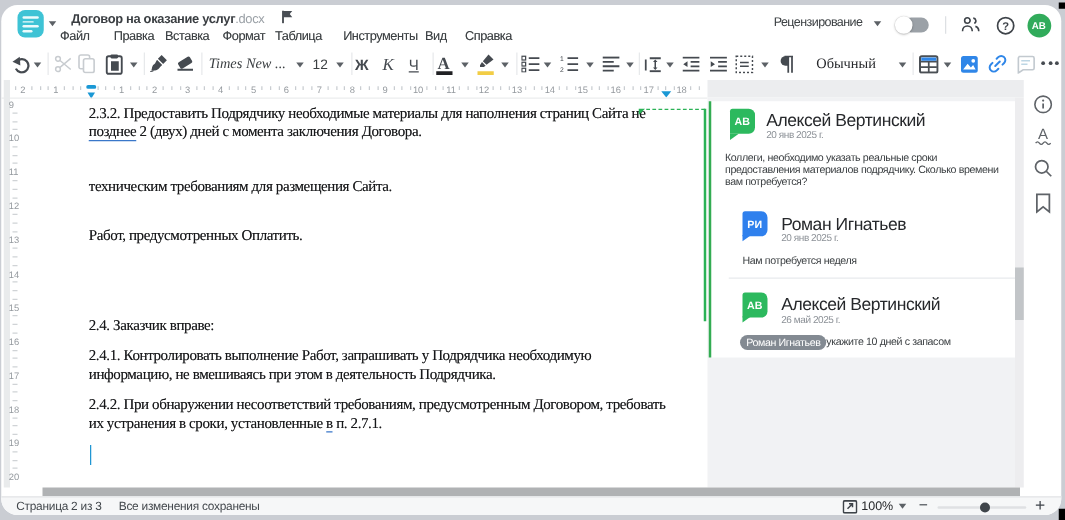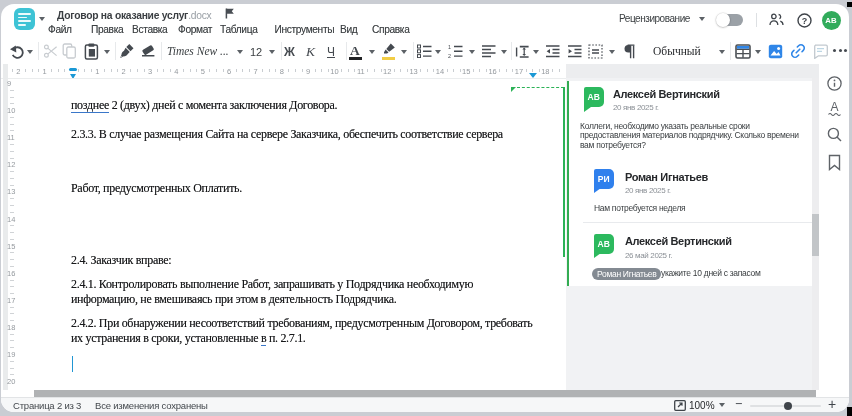--- a/index.html
+++ b/index.html
@@ -352,6 +352,7 @@
 <div class="vtick" style="top:367.6px;"></div>
 <div class="vtick" style="top:374.3px;"></div>
 <div class="vnum" style="top:377.1px;">20</div>
+<div class="dline" style="top:82.5px;">2.3.2. Предоставить Подрядчику необходимые материалы для наполнения страниц Сайта не</div>
 <div class="dline" style="top:97.5px;"><span style="border-bottom:1px solid #3a77c9;">позднее</span> 2 (двух) дней с момента заключения Договора.</div>
 <div class="dline" style="top:126.5px;">2.3.3. В случае размещения Сайта на сервере Заказчика, обеспечить соответствие сервера</div>
 <div class="dline" style="top:180.5px;">Работ, предусмотренных Оплатить.</div>

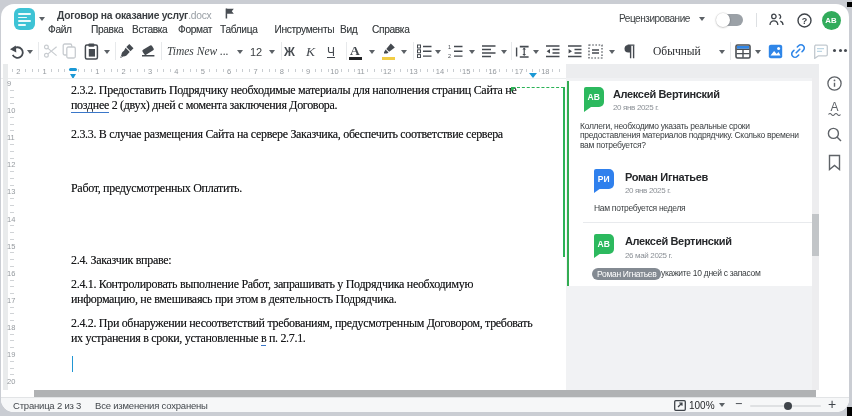--- a/index.html
+++ b/index.html
@@ -18,7 +18,7 @@
 .vtick{position:absolute;width:4px;height:1px;background:#d0d3d6;left:10px;}
 .vnum{position:absolute;left:7px;font-size:7.5px;color:#94999e;}
 .dline{position:absolute;left:71px;font-family:"Liberation Serif",serif;font-size:12px;letter-spacing:-0.31px;color:#17181a;white-space:pre;text-shadow:0 0 0.5px rgba(23,24,26,.55);}
-.cmt-name{position:absolute;font-size:11px;font-weight:bold;letter-spacing:-0.35px;color:#26282b;}
+.cmt-name{position:absolute;font-size:14px;font-weight:normal;letter-spacing:-0.35px;color:#26282b;}
 .cmt-date{position:absolute;font-size:8px;letter-spacing:-0.35px;color:#8b9096;}
 .cmt-body{position:absolute;font-size:8.5px;letter-spacing:-0.3px;color:#3c4043;line-height:9.7px;white-space:pre;}
 .bub{position:absolute;width:20.5px;height:20px;border-radius:2px 5px 5px 0;color:#fff;font-size:8.5px;font-weight:bold;text-align:center;line-height:20px;}

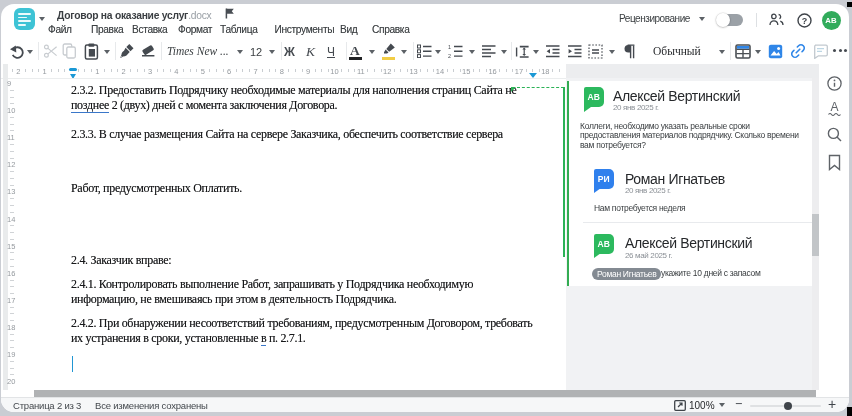--- a/index.html
+++ b/index.html
@@ -354,7 +354,6 @@
 <div class="vnum" style="top:377.1px;">20</div>
 <div class="dline" style="top:82.5px;">2.3.2. Предоставить Подрядчику необходимые материалы для наполнения страниц Сайта не</div>
 <div class="dline" style="top:97.5px;"><span style="border-bottom:1px solid #3a77c9;">позднее</span> 2 (двух) дней с момента заключения Договора.</div>
-<div class="dline" style="top:126.5px;">2.3.3. В случае размещения Сайта на сервере Заказчика, обеспечить соответствие сервера</div>
 <div class="dline" style="top:180.5px;">Работ, предусмотренных Оплатить.</div>
 <div class="dline" style="top:252.5px;">2.4. Заказчик вправе:</div>
 <div class="dline" style="top:276.5px;">2.4.1. Контролировать выполнение Работ, запрашивать у Подрядчика необходимую</div>

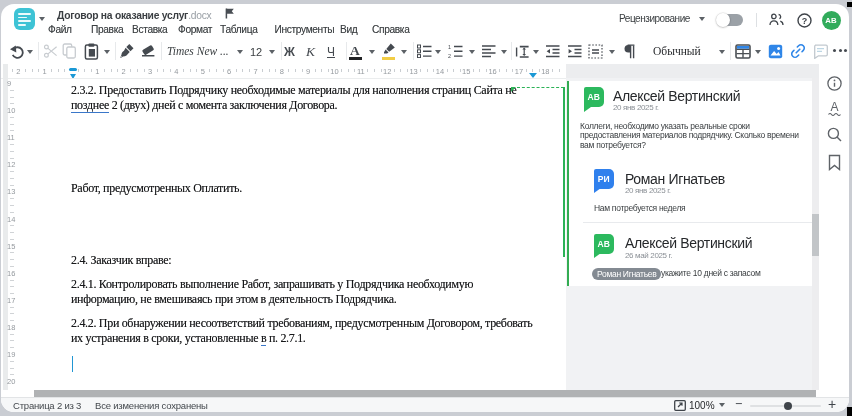--- a/index.html
+++ b/index.html
@@ -354,6 +354,7 @@
 <div class="vnum" style="top:377.1px;">20</div>
 <div class="dline" style="top:82.5px;">2.3.2. Предоставить Подрядчику необходимые материалы для наполнения страниц Сайта не</div>
 <div class="dline" style="top:97.5px;"><span style="border-bottom:1px solid #3a77c9;">позднее</span> 2 (двух) дней с момента заключения Договора.</div>
+<div class="dline" style="top:141.5px;">техническим требованиям для размещения Сайта.</div>
 <div class="dline" style="top:180.5px;">Работ, предусмотренных Оплатить.</div>
 <div class="dline" style="top:252.5px;">2.4. Заказчик вправе:</div>
 <div class="dline" style="top:276.5px;">2.4.1. Контролировать выполнение Работ, запрашивать у Подрядчика необходимую</div>

